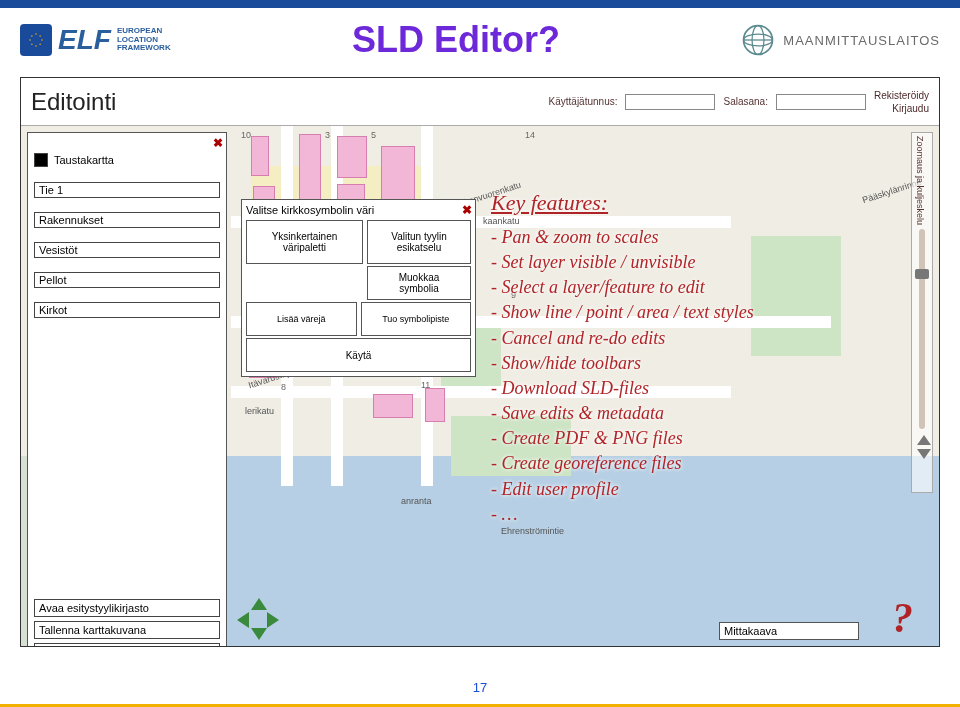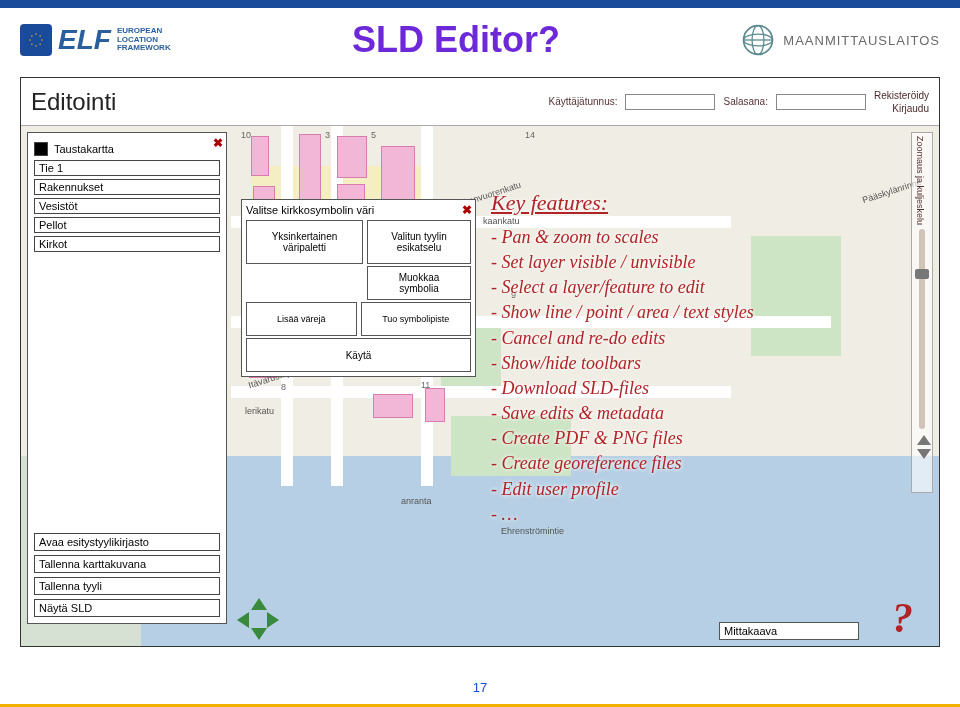--- a/index.html
+++ b/index.html
@@ -41,7 +41,7 @@
   
   .layer-panel { position: absolute; top: 6px; left: 6px; width: 200px; background: #fff; border: 1px solid #555; padding: 6px; font-size: 12px; }
   .layer-close { position: absolute; top: 3px; right: 3px; color: #a00; font-weight: bold; font-size: 12px; cursor: pointer; }
-  .layer-row { display: flex; align-items: center; gap: 6px; margin: 1px 0; height: 18px; }
+  .layer-row { display: flex; align-items: center; gap: 6px; margin: 12px 0; height: 18px; }
   .layer-row .sw { width: 14px; height: 14px; border: 1px solid #444; flex-shrink: 0; }
   .layer-row .box { flex: 1; border: 1px solid #444; height: 16px; display: flex; align-items: center; padding: 0 4px; font-size: 11px; background: #fff; }
   .layer-row .label-only { font-size: 11px; }

